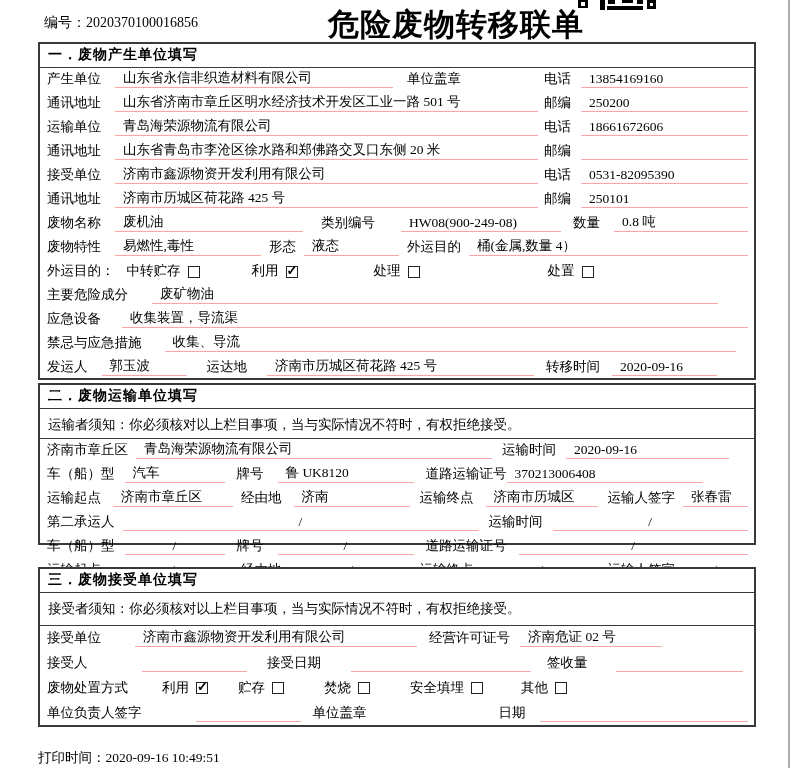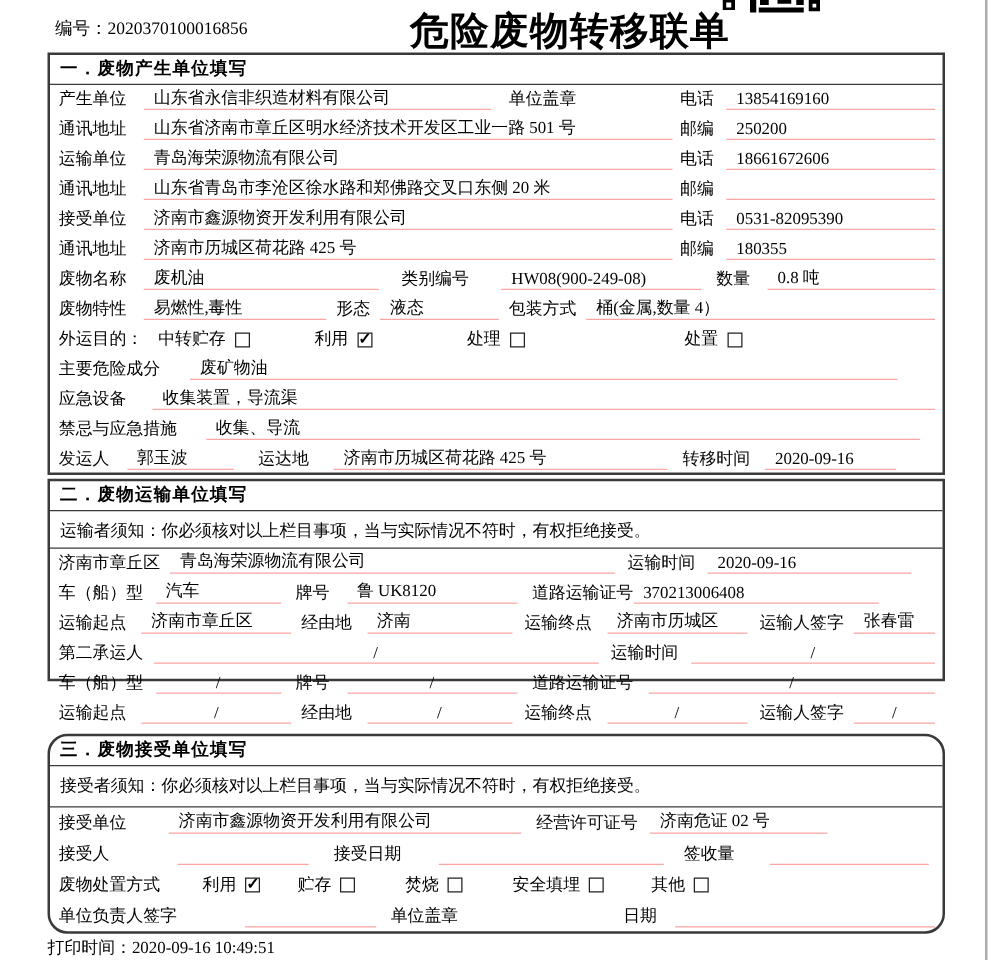--- a/index.html
+++ b/index.html
@@ -95,7 +95,7 @@
       <span class="lb w68">通讯地址</span>
       <span class="u" style="width:423px">济南市历城区荷花路 425 号</span>
       <span class="lb mla">邮编</span>
-      <span class="u" style="width:167px;margin-left:10px">180355</span>
+      <span class="u" style="width:167px;margin-left:10px">250101</span>
     </div>
 
     <div class="row">

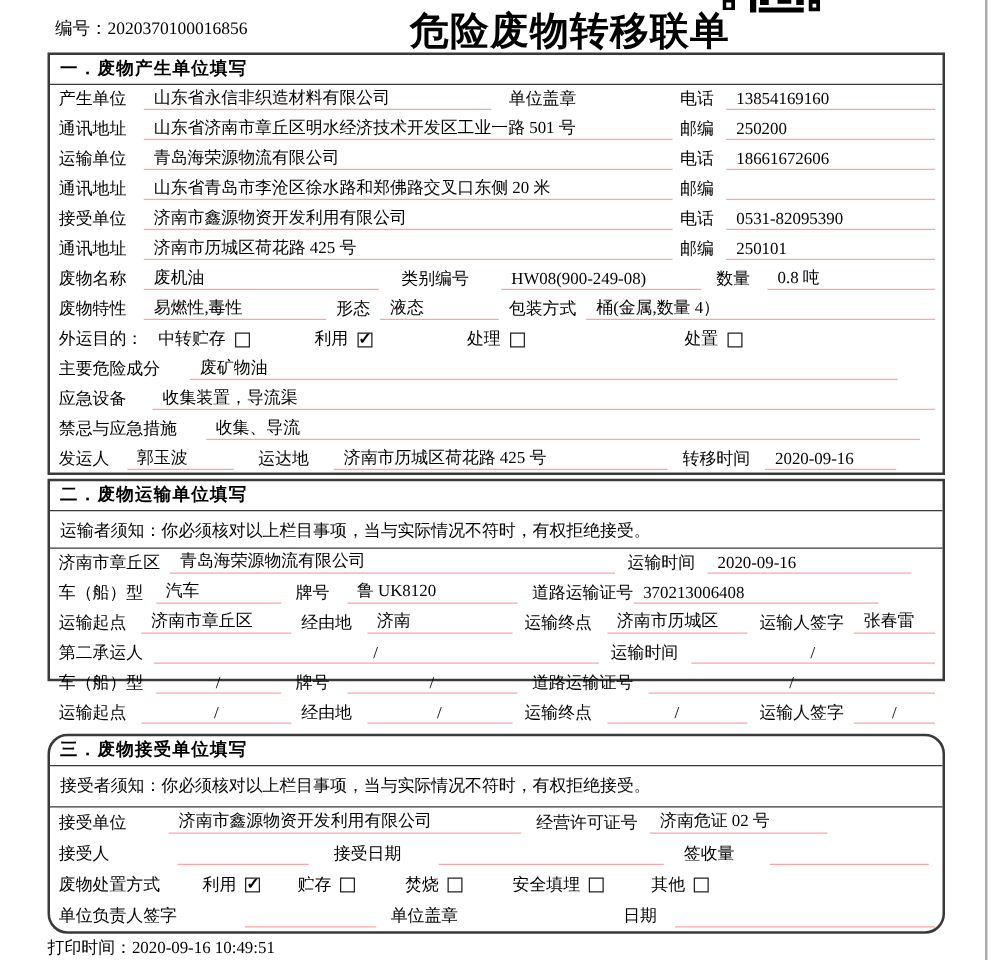--- a/index.html
+++ b/index.html
@@ -112,7 +112,7 @@
       <span class="u" style="width:146px">易燃性,毒性</span>
       <span class="lb" style="margin-left:8px">形态</span>
       <span class="u" style="width:95px;margin-left:8px">液态</span>
-      <span class="lb" style="margin-left:8px">包装方式</span>
+      <span class="lb" style="margin-left:8px">外运目的</span>
       <span class="u fill" style="margin-left:8px">桶(金属,数量 4）</span>
     </div>
 

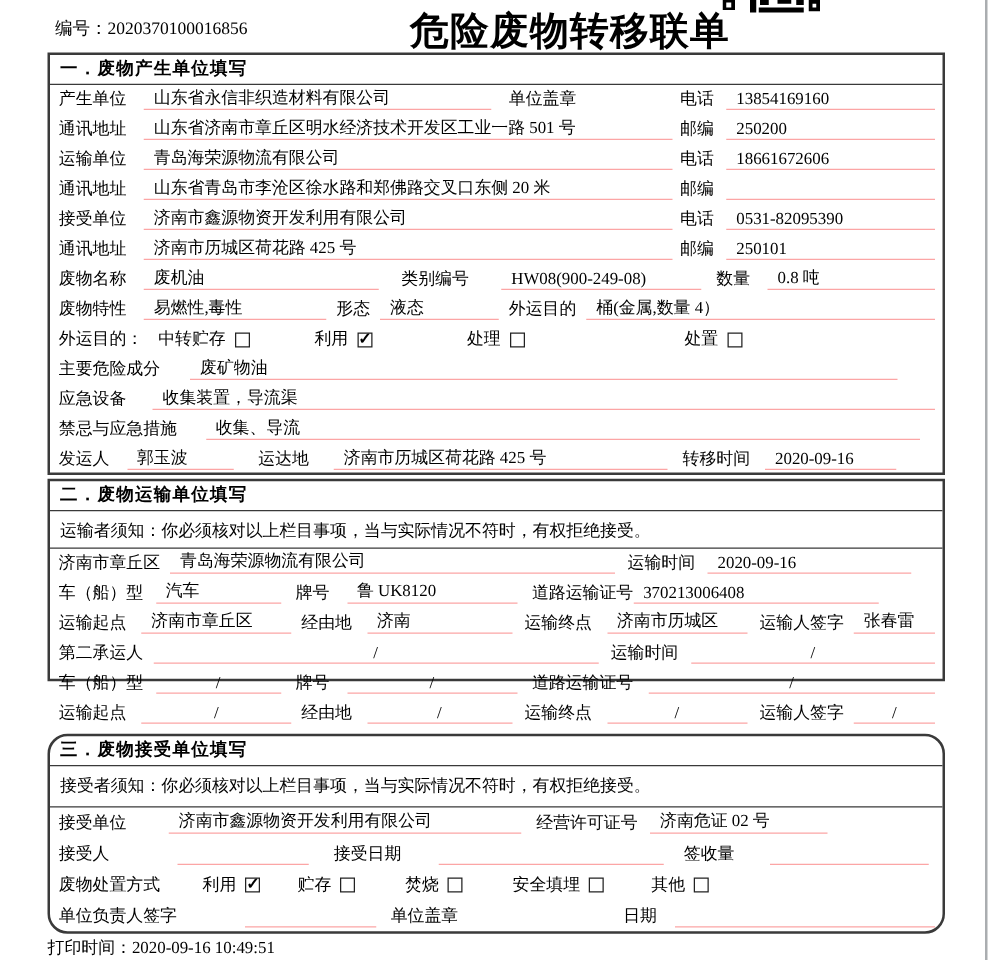--- a/index.html
+++ b/index.html
@@ -12,7 +12,7 @@
   .box{position:absolute;left:38px;width:718px;border:2px solid #3a3a3a;box-sizing:border-box;background:#fff;}
   .box1{top:42px;height:338px;}
   .box2{top:383px;height:162px;}
-  .box3{top:587px;height:160px;border-radius:16px;}
+  .box3{top:567px;height:160px;}
   .sect-h{font-weight:bold;font-size:14px;padding:2px 8px 3px 8px;border-bottom:1px solid #3a3a3a;letter-spacing:1px;}
   .notice{padding:7px 8px 0 8px;border-bottom:1px solid #3a3a3a;height:30px;box-sizing:border-box;}
   .notice3{height:33px;}

